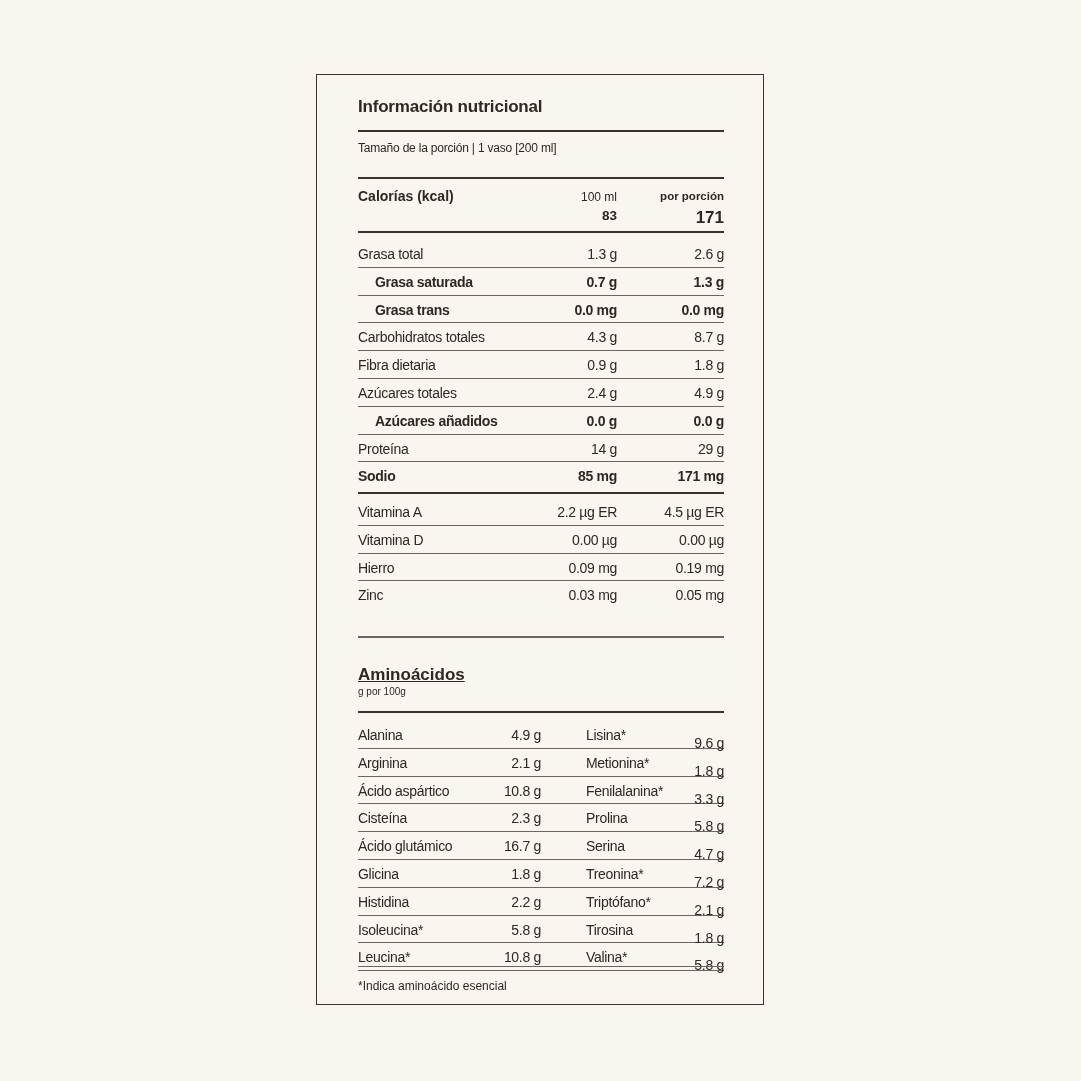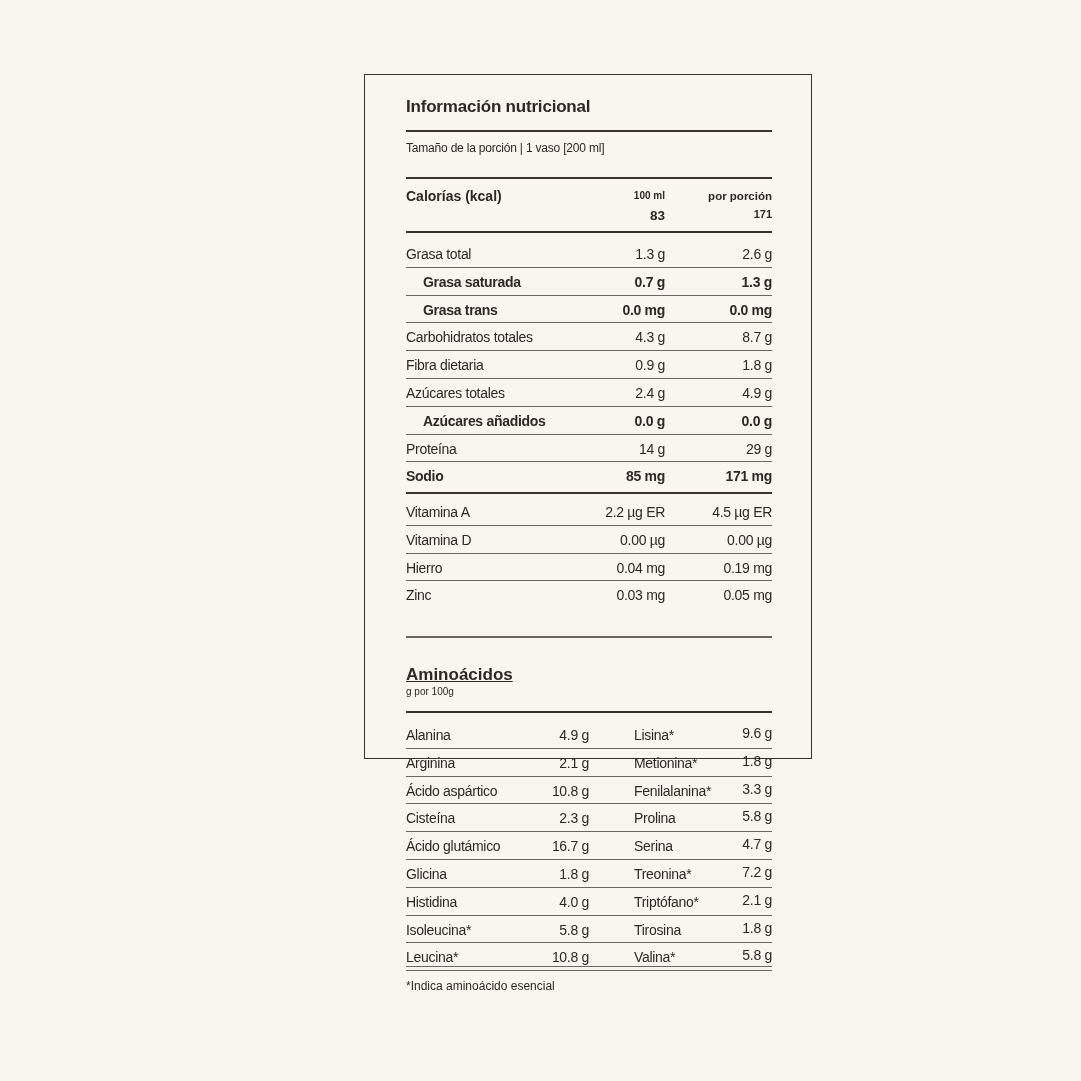--- a/index.html
+++ b/index.html
@@ -9,8 +9,8 @@
     position:relative;
   }
   .panel {
-    position:absolute; left:316px; top:74px; width:448px; height:685px;
-    border:1.5px solid #3a322d; box-sizing:border-box;margin-left:48px;
+    position:absolute; left:316px; top:74px; width:448px; height:931px;
+    border:1.5px solid #3a322d; box-sizing:border-box;
   }
   .inner { position:absolute; left:41px; top:0; width:366px; }
   .title { position:absolute; top:22px; left:0; font-size:17px; font-weight:bold; letter-spacing:-0.2px; }

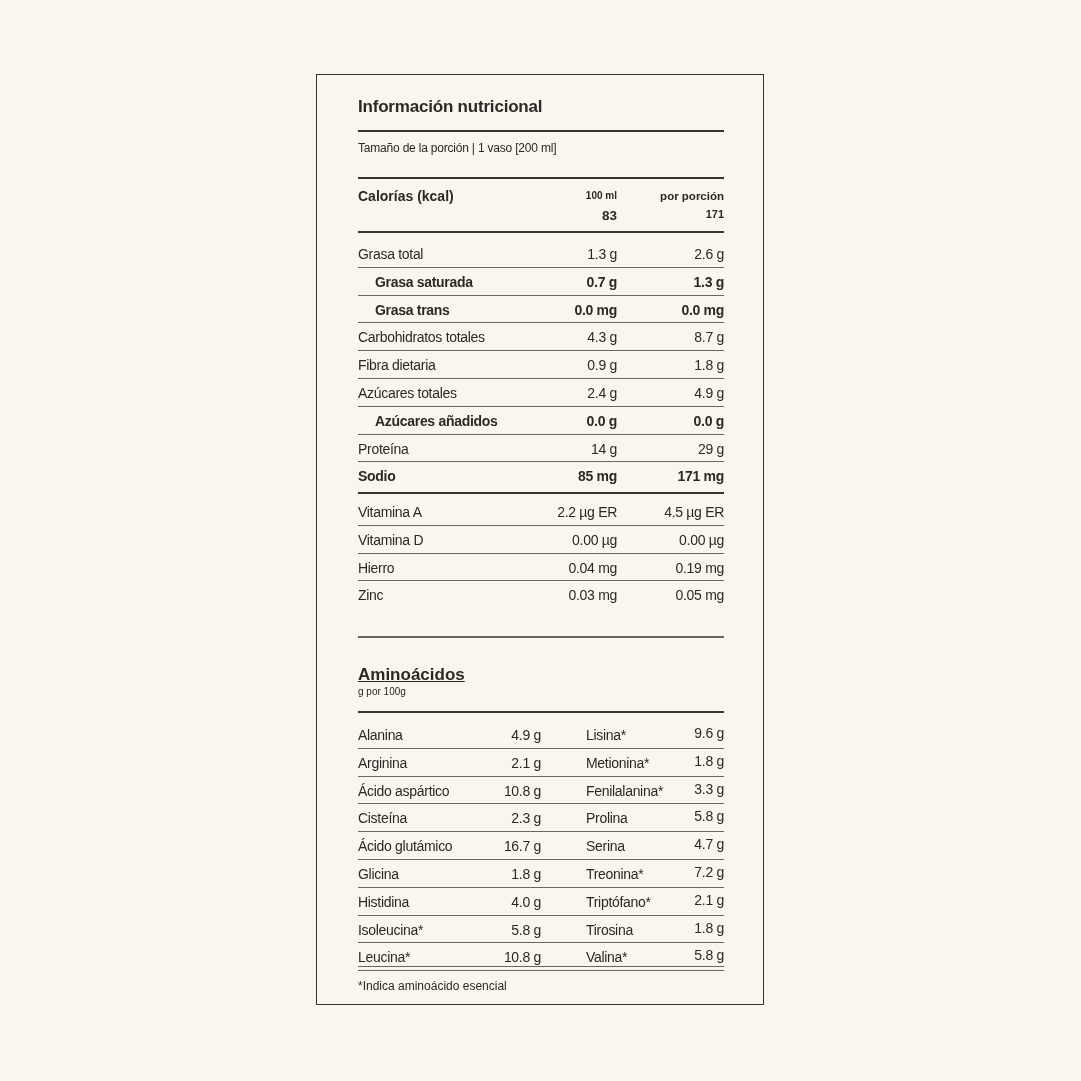--- a/index.html
+++ b/index.html
@@ -17,7 +17,7 @@
   .rule-thick { position:absolute; left:0; width:366px; height:2px; background:#3a322d; }
   .serving { position:absolute; top:66px; left:0; font-size:12px; letter-spacing:-0.2px; }
   .cal-label { position:absolute; top:113px; left:0; font-size:14px; font-weight:bold; }
-  .cal-h1 { position:absolute; top:115px; right:107px; font-size:10px; font-weight:bold; text-align:left; }
+  .cal-h1 { position:absolute; top:115px; right:107px; font-size:12px; font-weight:normal; text-align:left; }
   .cal-h2 { position:absolute; top:115px; right:0; font-size:11.5px; font-weight:bold; text-align:right; }
   .cal-v1 { position:absolute; top:133px; right:107px; font-size:13.5px; font-weight:bold; }
   .cal-v2 { position:absolute; top:133px; right:0; font-size:11px; font-weight:bold; }

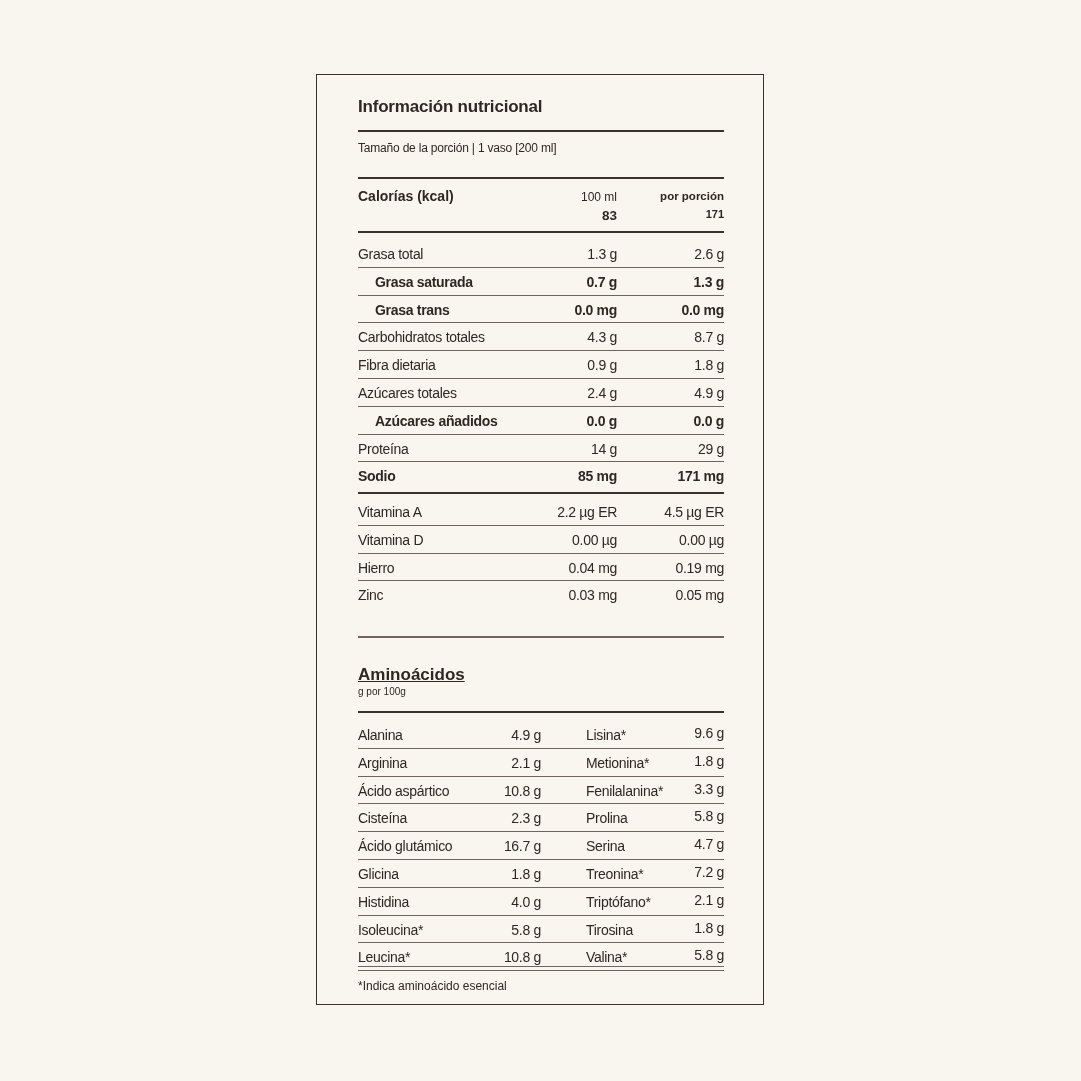--- a/index.html
+++ b/index.html
@@ -20,7 +20,7 @@
   .cal-h1 { position:absolute; top:115px; right:107px; font-size:12px; font-weight:normal; text-align:left; }
   .cal-h2 { position:absolute; top:115px; right:0; font-size:11.5px; font-weight:bold; text-align:right; }
   .cal-v1 { position:absolute; top:133px; right:107px; font-size:13.5px; font-weight:bold; }
-  .cal-v2 { position:absolute; top:133px; right:0; font-size:11px; font-weight:bold; }
+  .cal-v2 { position:absolute; top:133px; right:0; font-size:17px; font-weight:bold; }
   .rows { position:absolute; left:0; width:366px; }
   .row {
     position:relative; height:27.8px; border-bottom:1.2px solid #6e6560; box-sizing:border-box;

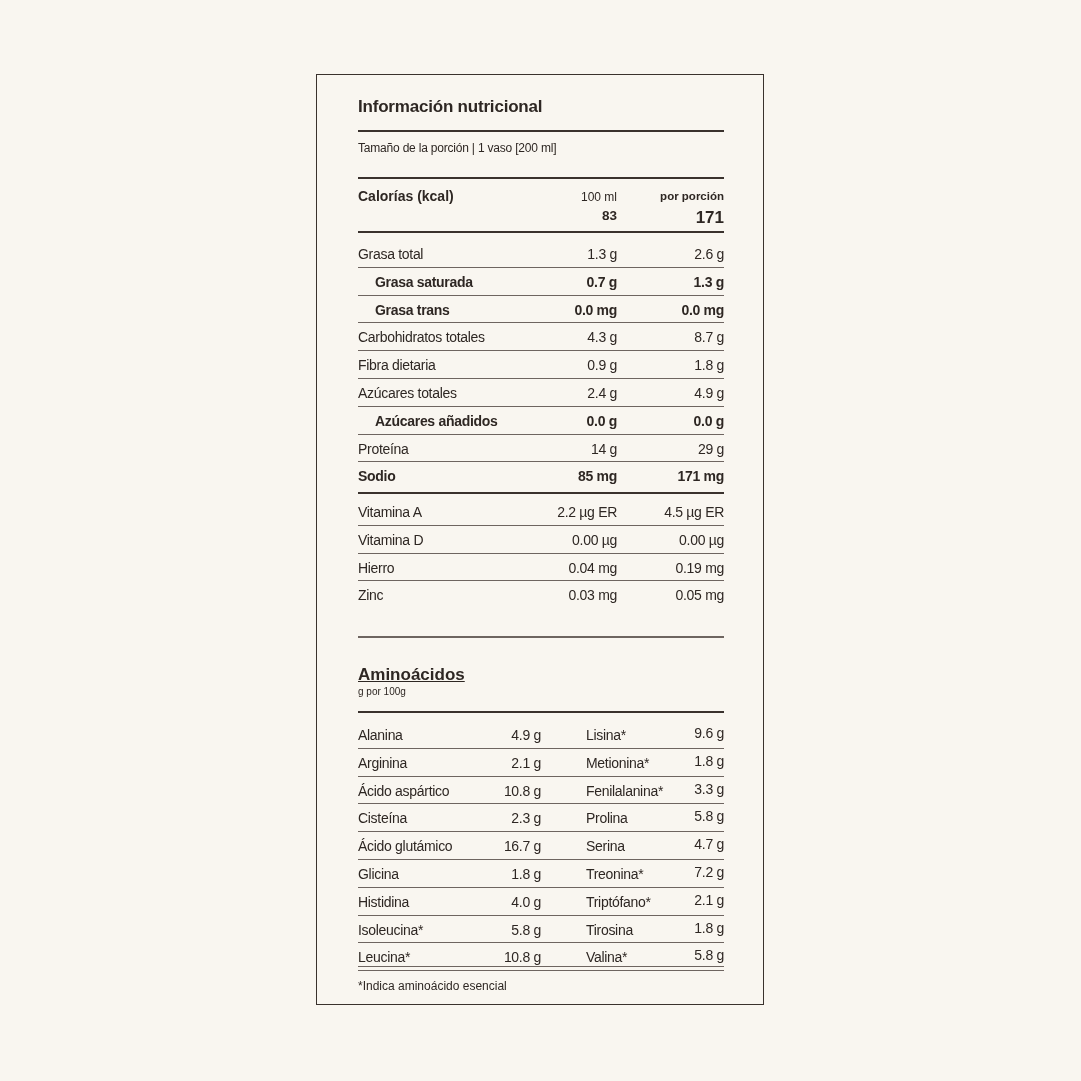--- a/index.html
+++ b/index.html
@@ -120,7 +120,7 @@
         </div>
         <div class="row">
           <span class="lbl">Hierro</span>
-          <span class="v1">0.04 mg</span>
+          <span class="v1">0.09 mg</span>
           <span class="v2">0.19 mg</span>
         </div>
         <div class="row">

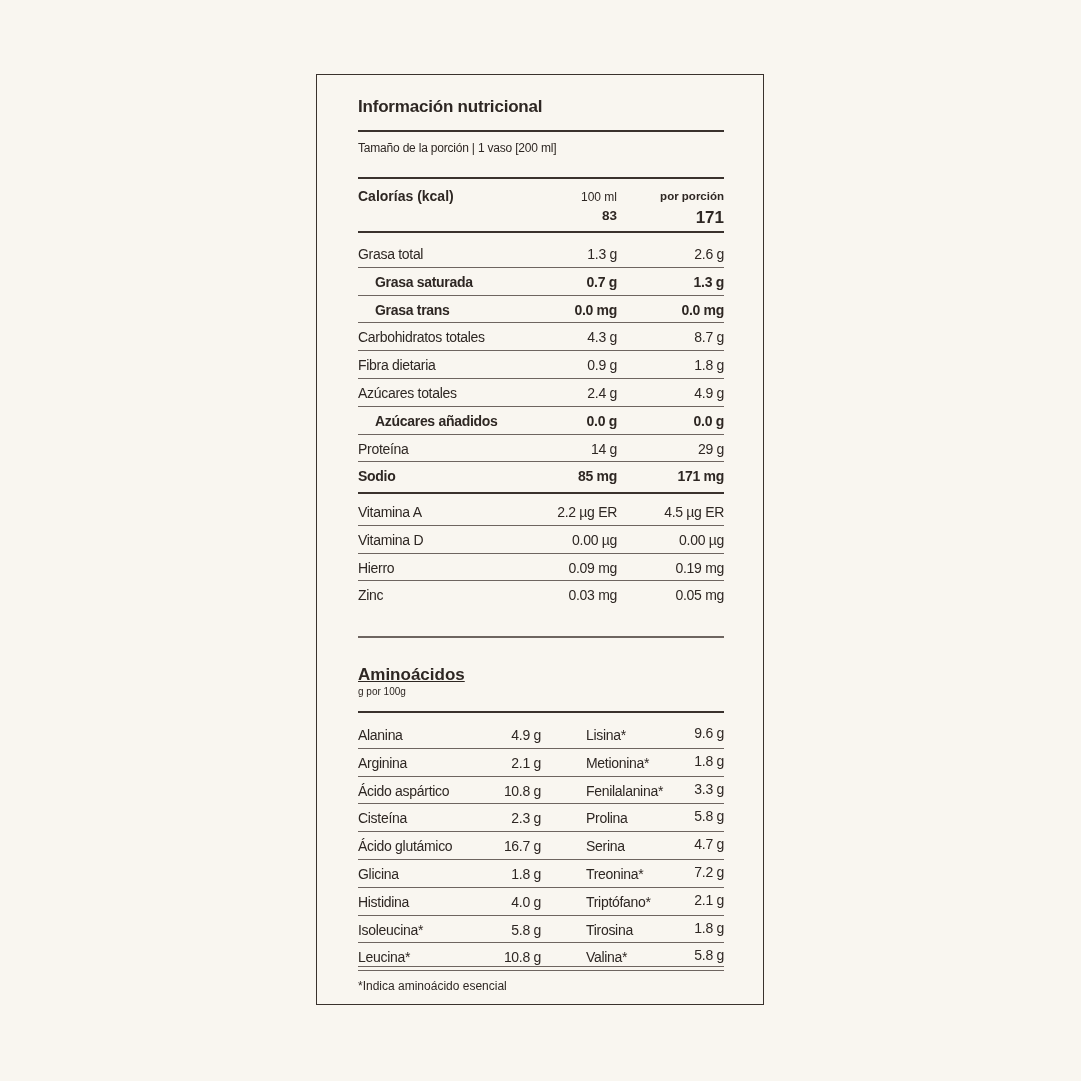--- a/index.html
+++ b/index.html
@@ -39,7 +39,7 @@
   .arow .n1 { position:absolute; left:0; top:6px; }
   .arow .a1 { position:absolute; right:183px; top:6px; }
   .arow .n2 { position:absolute; left:228px; top:6px; }
-  .arow .a2 { position:absolute; right:0; top:4px; }
+  .arow .a2 { position:absolute; right:0; top:14px; }
   .footnote { position:absolute; top:904px; left:0; font-size:12px; }
 </style>
 </head>

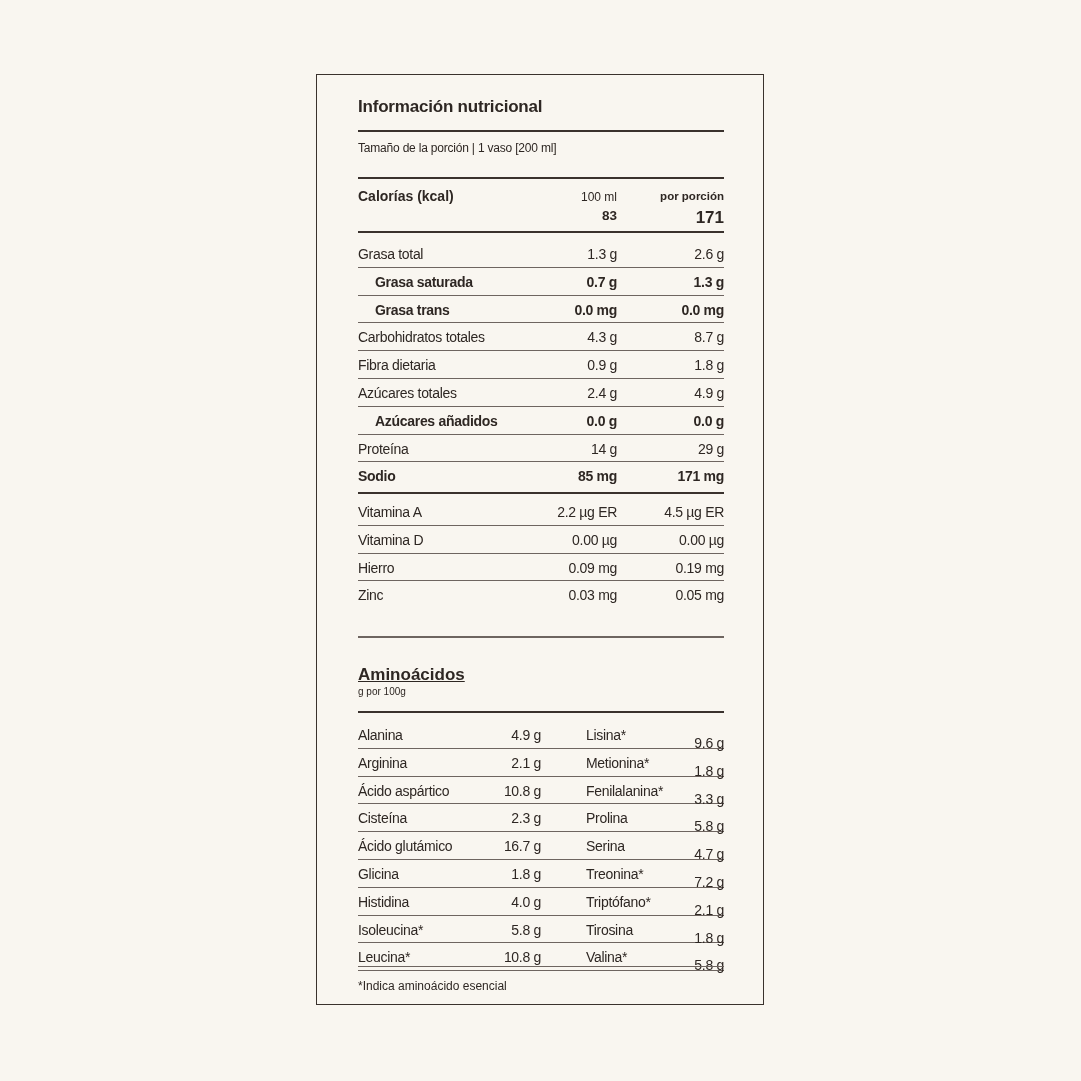--- a/index.html
+++ b/index.html
@@ -173,7 +173,7 @@
         </div>
         <div class="arow">
           <span class="n1">Histidina</span>
-          <span class="a1">4.0 g</span>
+          <span class="a1">2.2 g</span>
           <span class="n2">Triptófano*</span>
           <span class="a2">2.1 g</span>
         </div>

